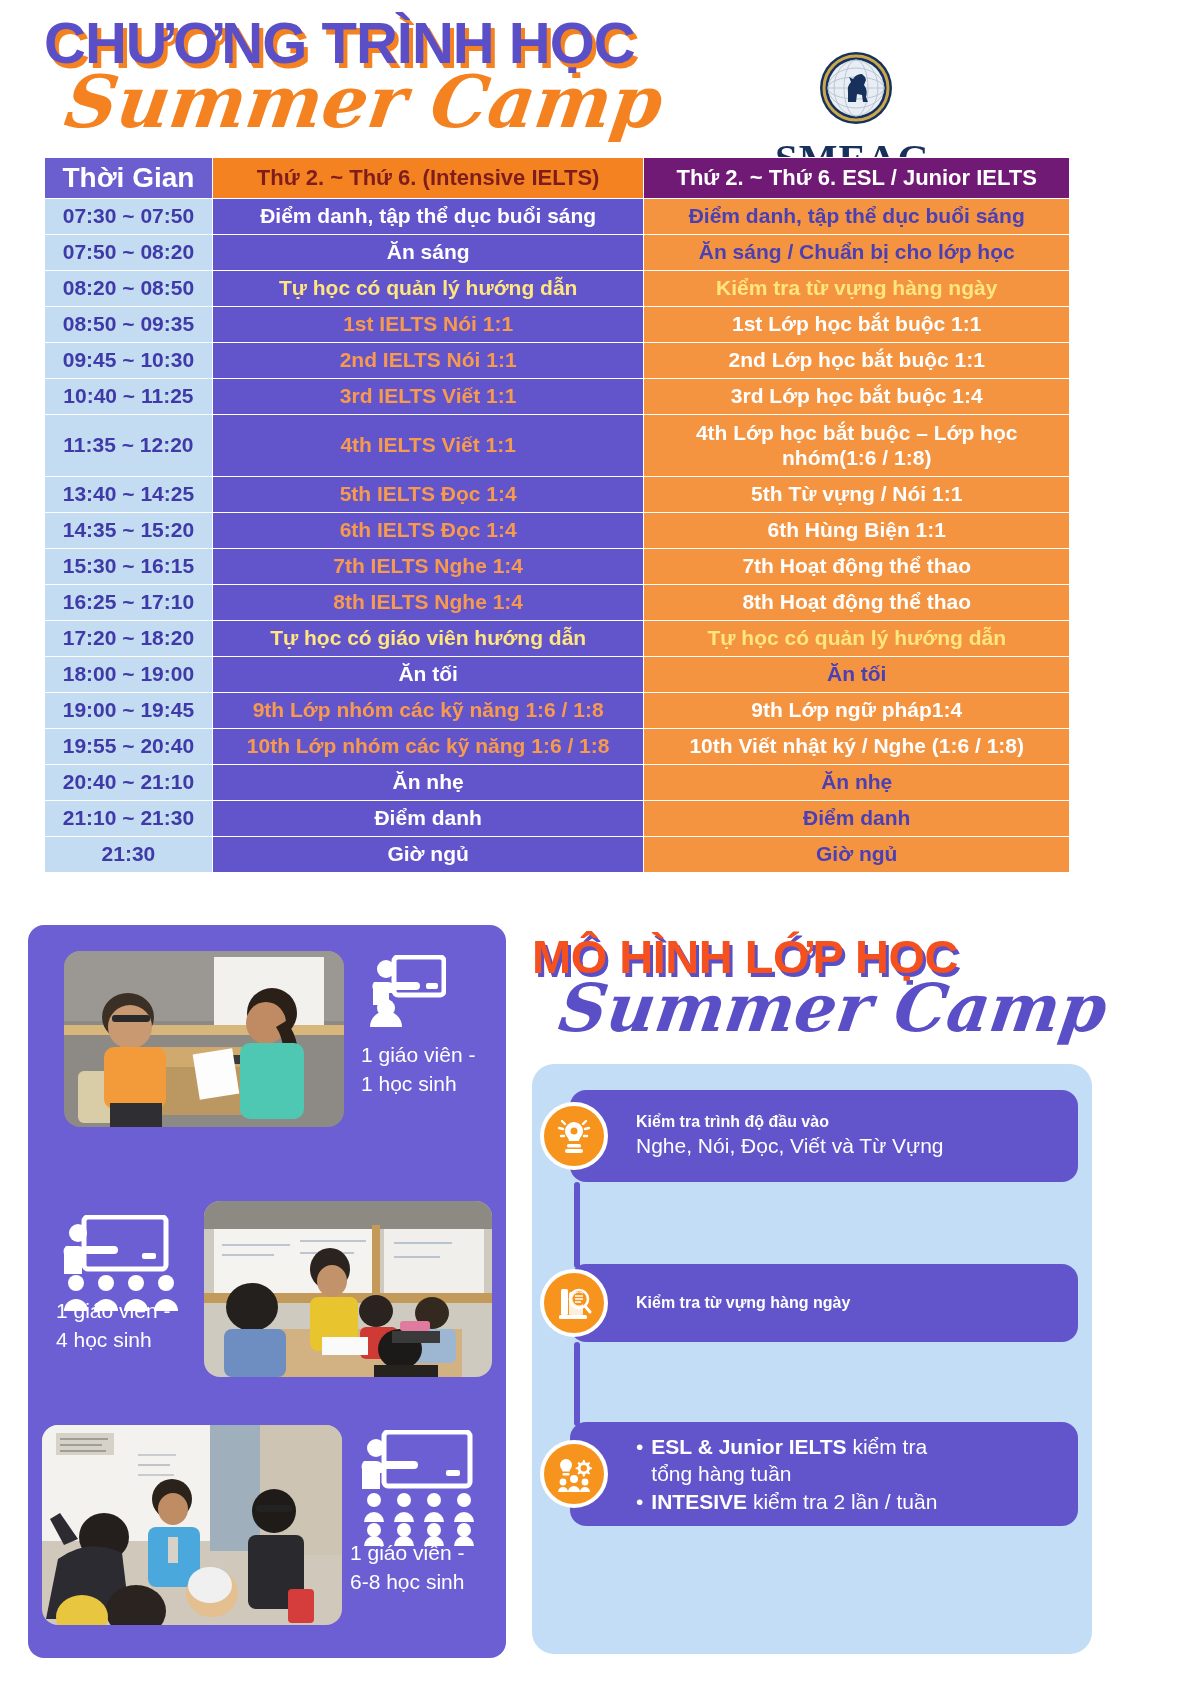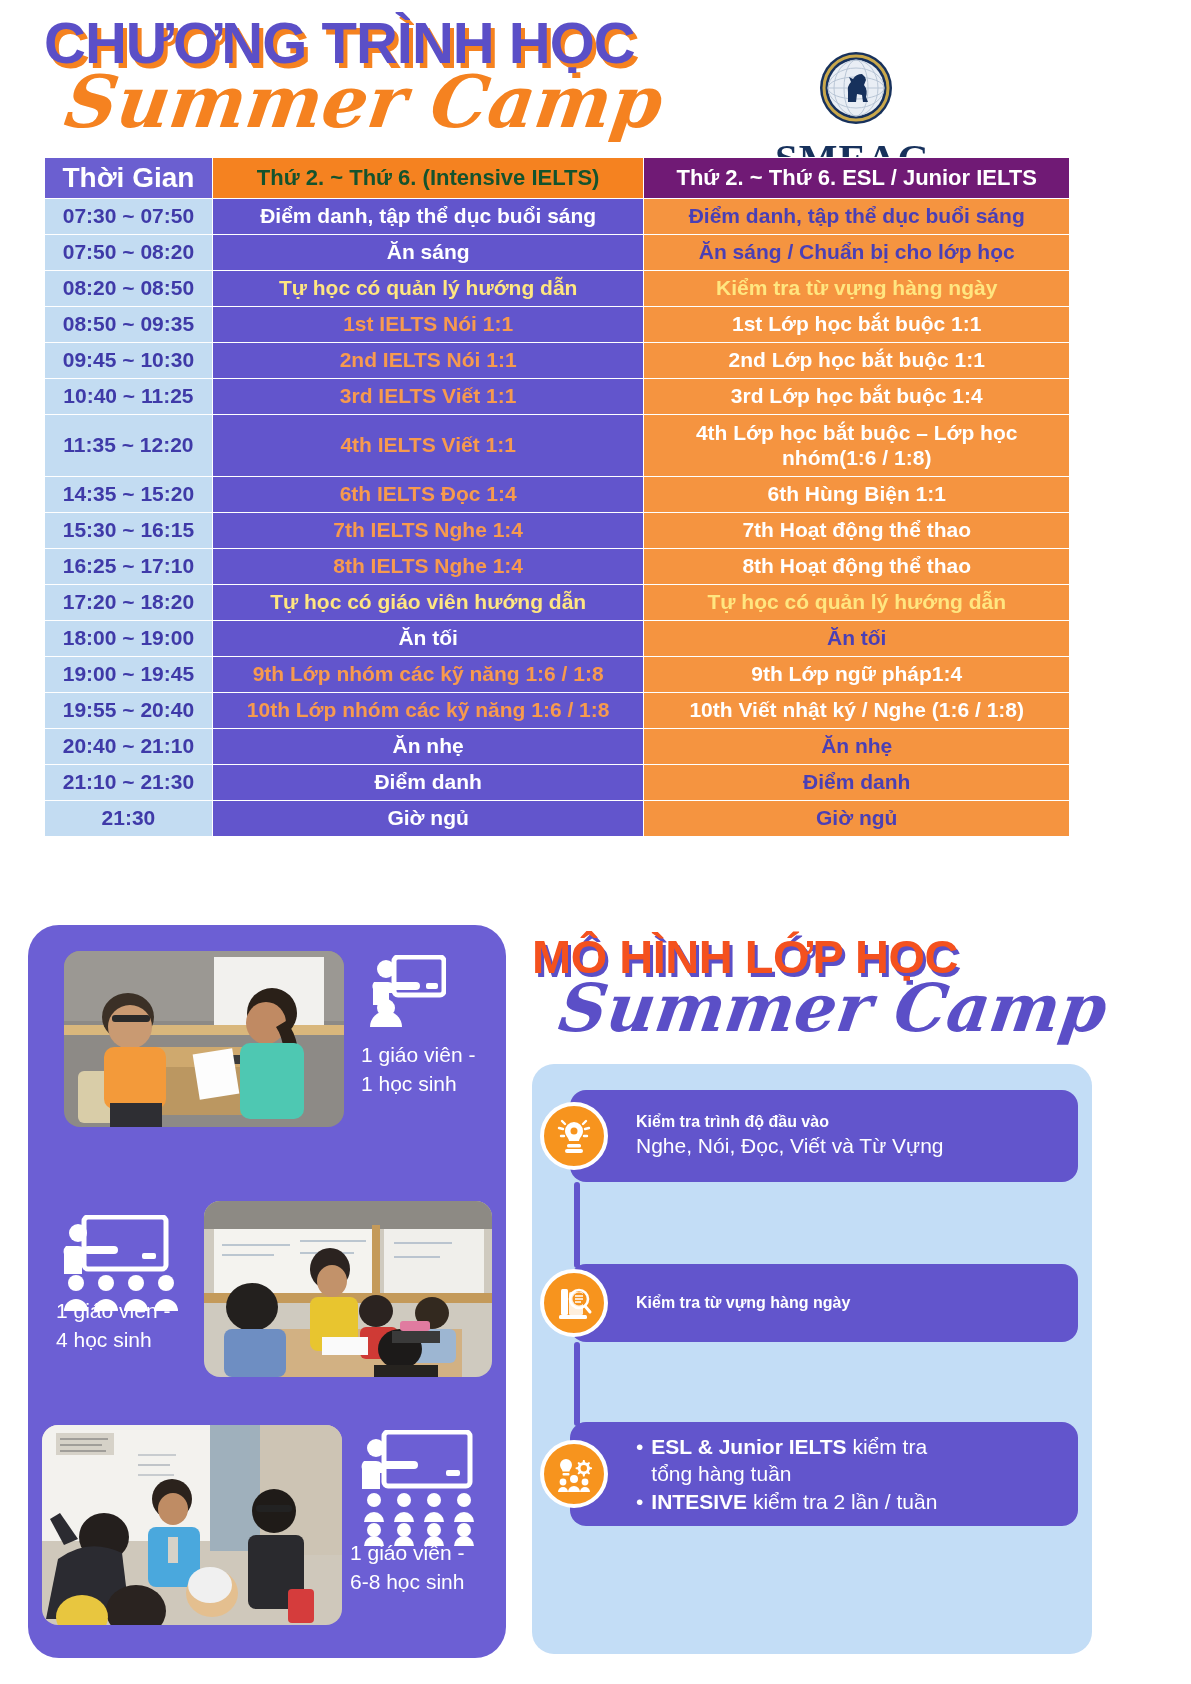--- a/index.html
+++ b/index.html
@@ -46,7 +46,7 @@
   .c-time.hdr { background: #6b5fd0; color: #ffffff; font-size: 28px; }
   .c-mid { width: 432px; }
   .c-right { width: 426px; }
-  .hdr-orange { background: #f58220; color: #14532d; font-size: 22px; font-weight: bold; }
+  .hdr-orange { background: #f58220; color: #7f1d1d; font-size: 22px; font-weight: bold; }
   .hdr-purple { background: #701a75; color: #ffffff; font-size: 22px; font-weight: bold; }
   .bg-purple { background: #6255cc; }
   .bg-orange { background: #f59440; }

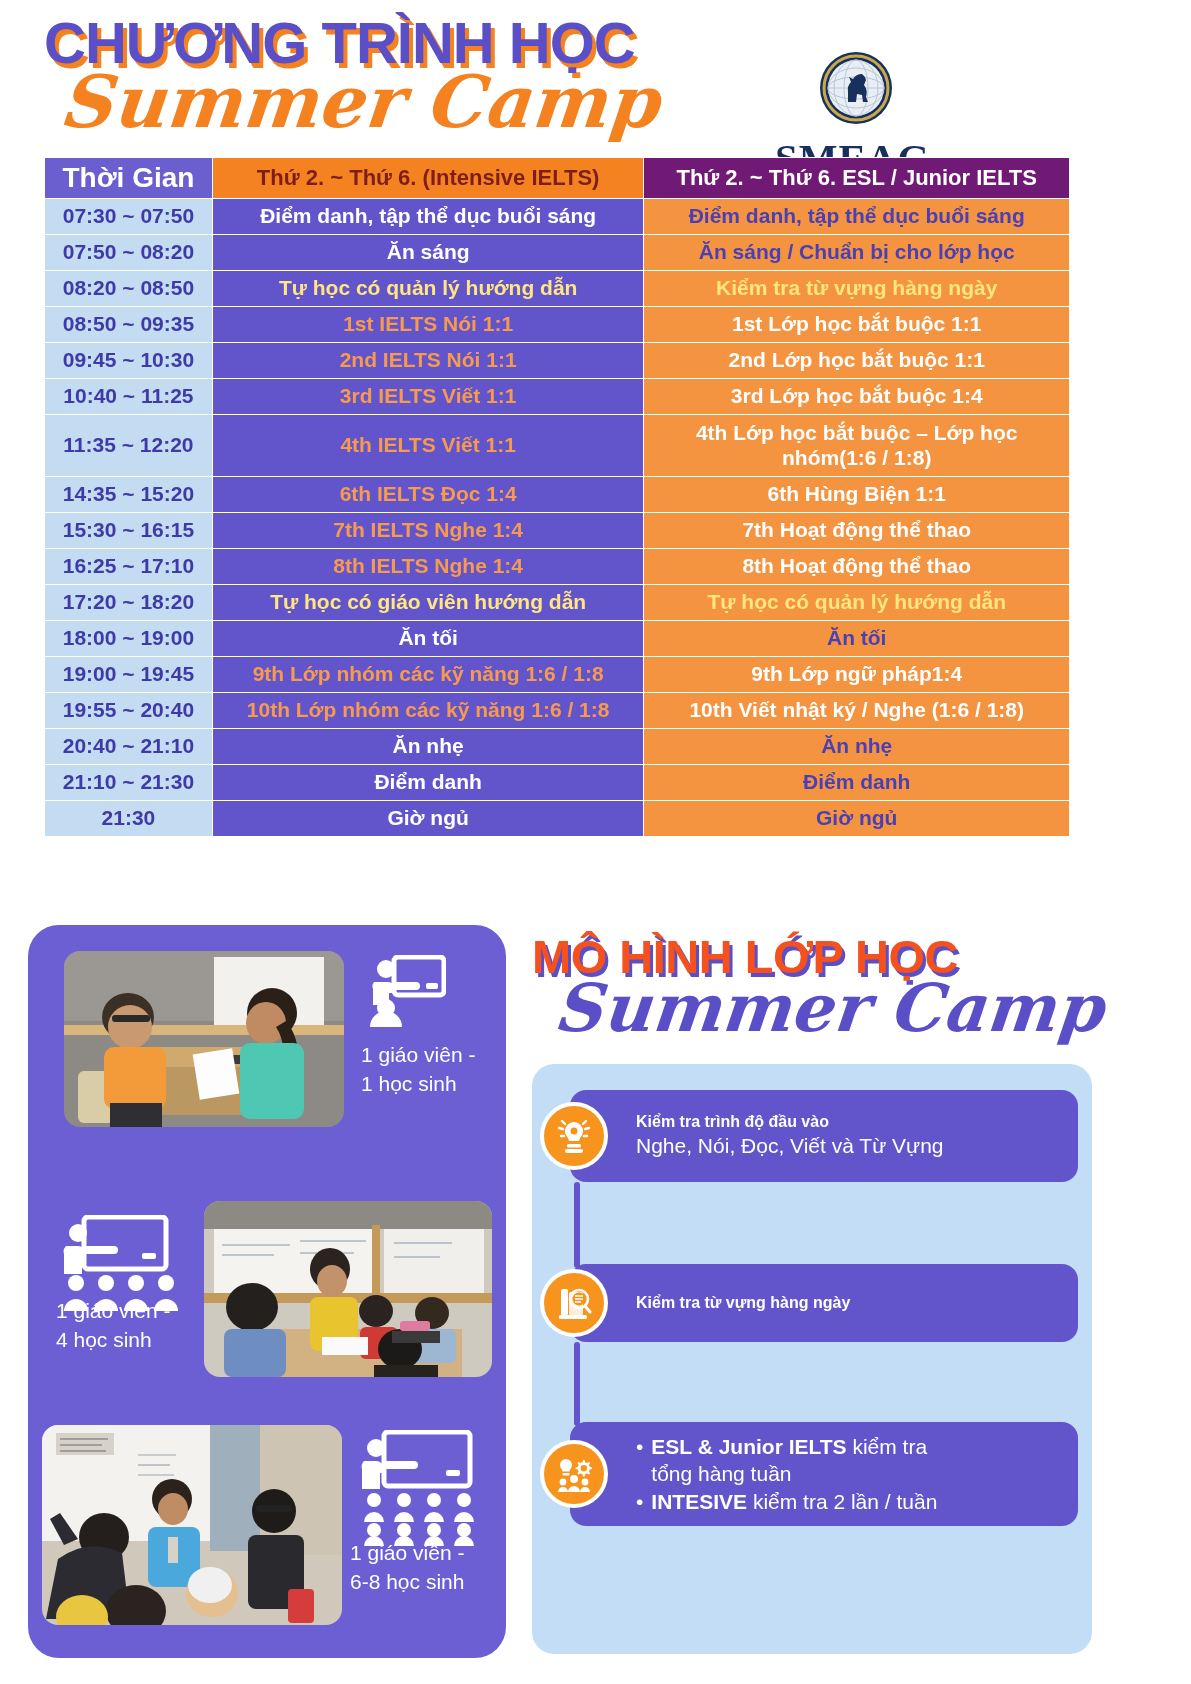--- a/index.html
+++ b/index.html
@@ -200,6 +200,11 @@
           <td class="c-time">11:35 ~ 12:20</td>
           <td class="c-mid bg-purple t-orange">4th  IELTS Viết 1:1</td>
           <td class="c-right bg-orange t-white">4th  Lớp học bắt buộc – Lớp học nhóm(1:6 / 1:8)</td>
+        </tr>
+        <tr class="cellrow reg">
+          <td class="c-time">13:40 ~ 14:25</td>
+          <td class="c-mid bg-purple t-orange">5th  IELTS Đọc 1:4</td>
+          <td class="c-right bg-orange t-white">5th  Từ vựng / Nói 1:1</td>
         </tr>
         <tr class="cellrow reg">
           <td class="c-time">14:35 ~ 15:20</td>

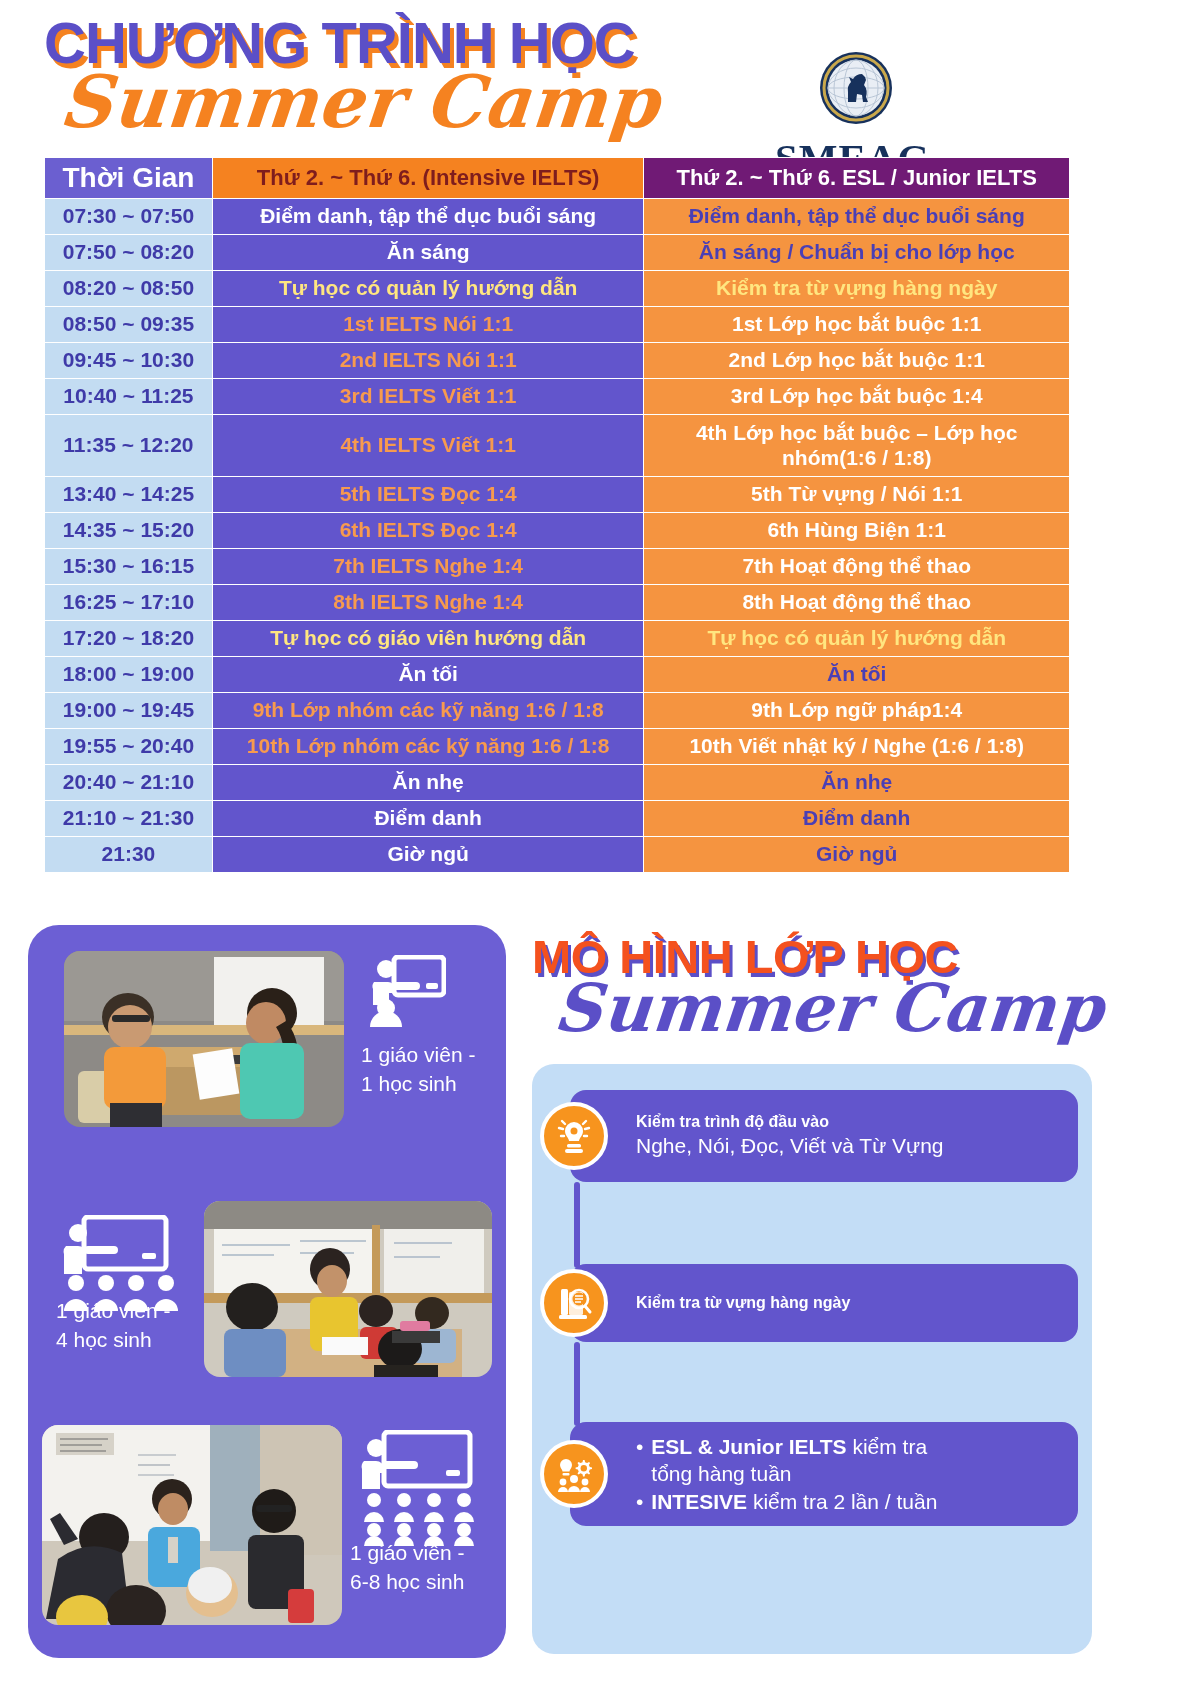--- a/index.html
+++ b/index.html
@@ -62,7 +62,7 @@
   .panel-left {
     position: absolute; left: 28px; top: 925px;
     width: 478px; height: 733px;
-    background: #6c5fd4; border-radius: 31px;
+    background: #6c5fd4; border-radius: 16px;
   }
   .photo { position: absolute; border-radius: 16px; overflow: hidden; }
   .ph1 { left: 36px; top: 26px; width: 280px; height: 176px; }

